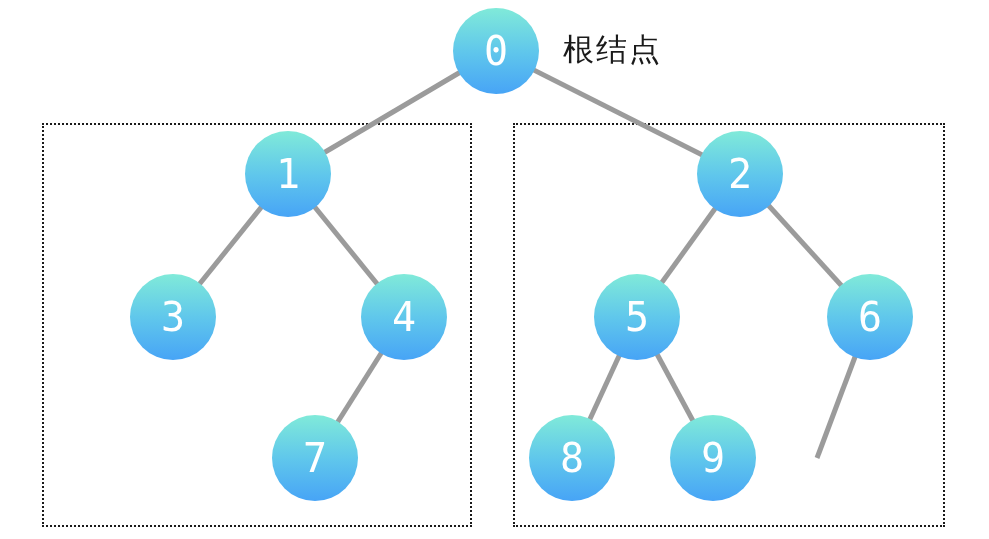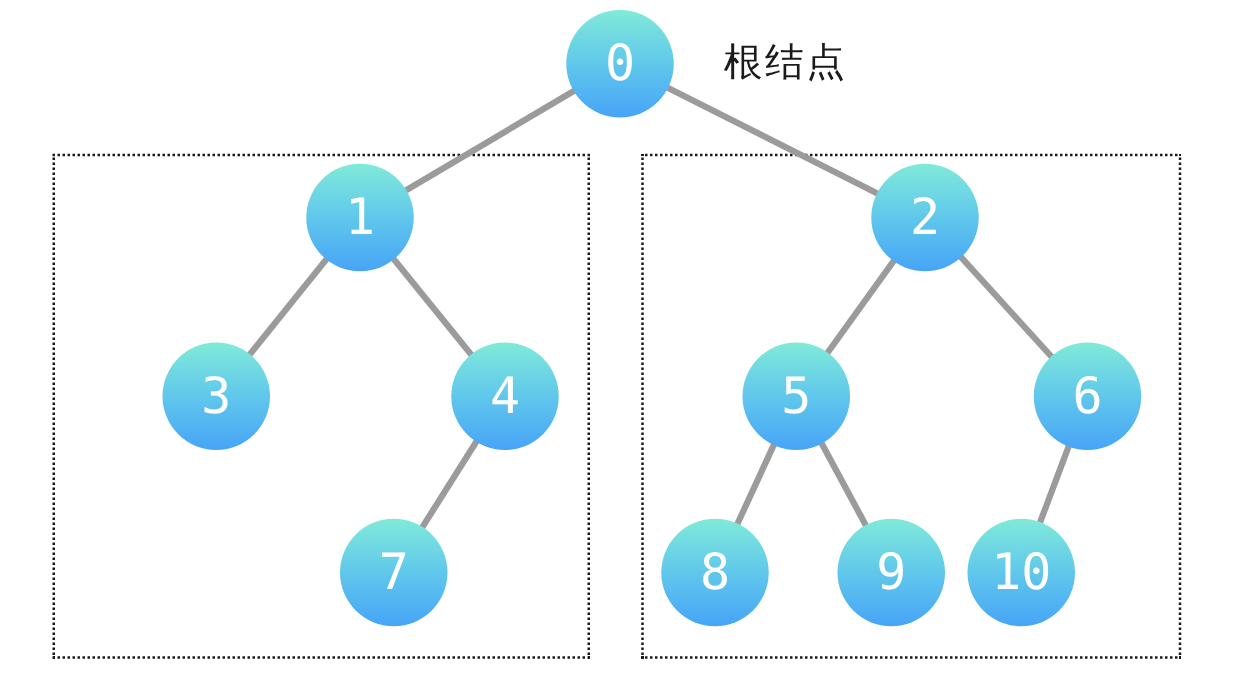--- a/index.html
+++ b/index.html
@@ -48,7 +48,7 @@
   }
   .label-left  { left: 44px;  top: 63px; }
   .label-right { right: 44px; top: 63px; }
-  .label-root  { left: 563px; top: 34px; margin-left: 16px; }
+  .label-root  { left: 563px; top: 34px; }
 </style>
 </head>
 <body>

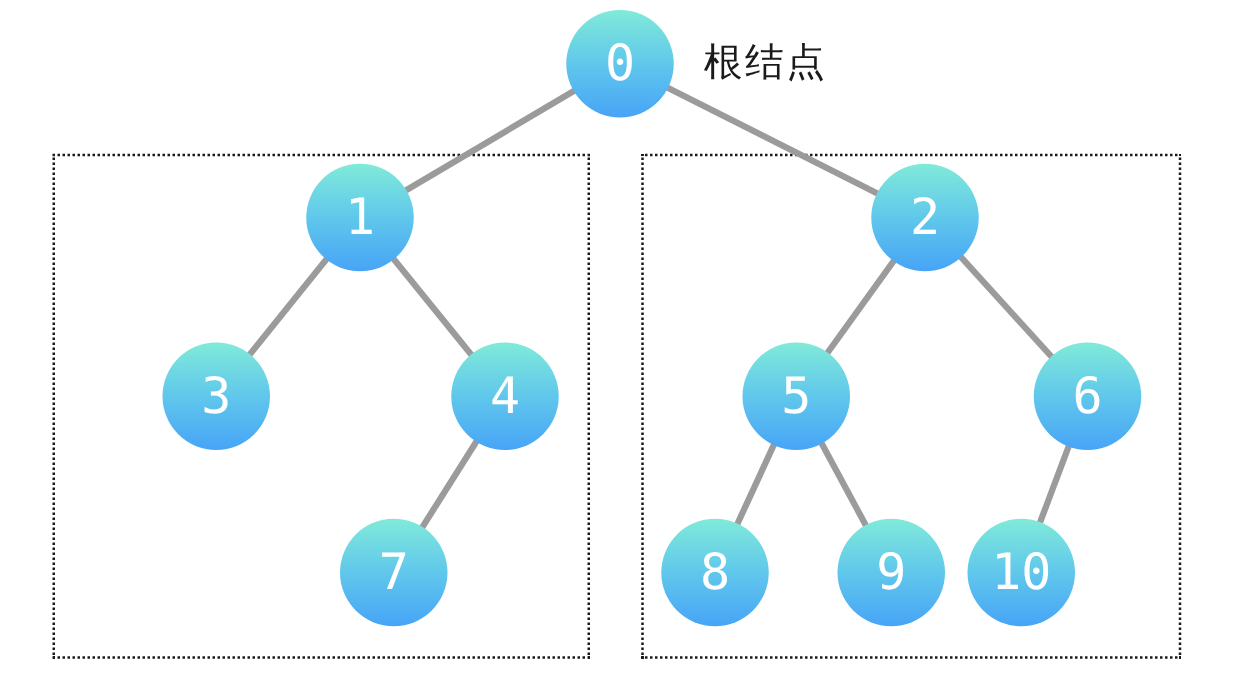--- a/index.html
+++ b/index.html
@@ -101,9 +101,6 @@
   <div class="tree-node" style="left:670px; top:415px;">
       <span>9</span>
     </div>
-  <div class="tree-node" style="left:774px; top:415px;">
-      <span>10</span>
-    </div>
 
   <div class="cjk-label label-root">根结点</div>
 

